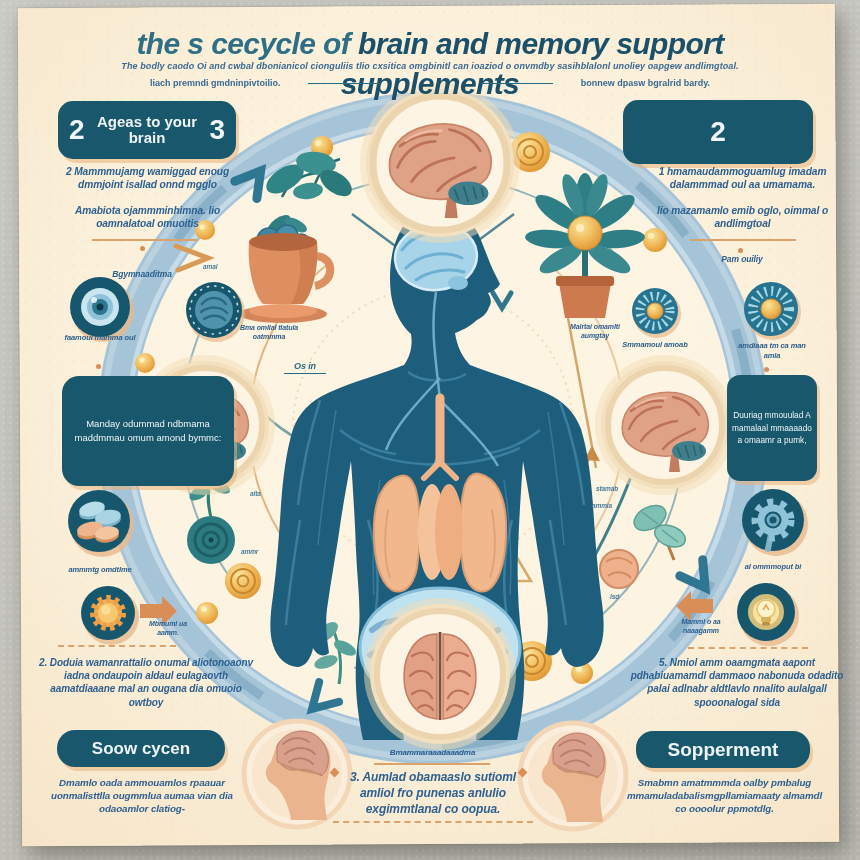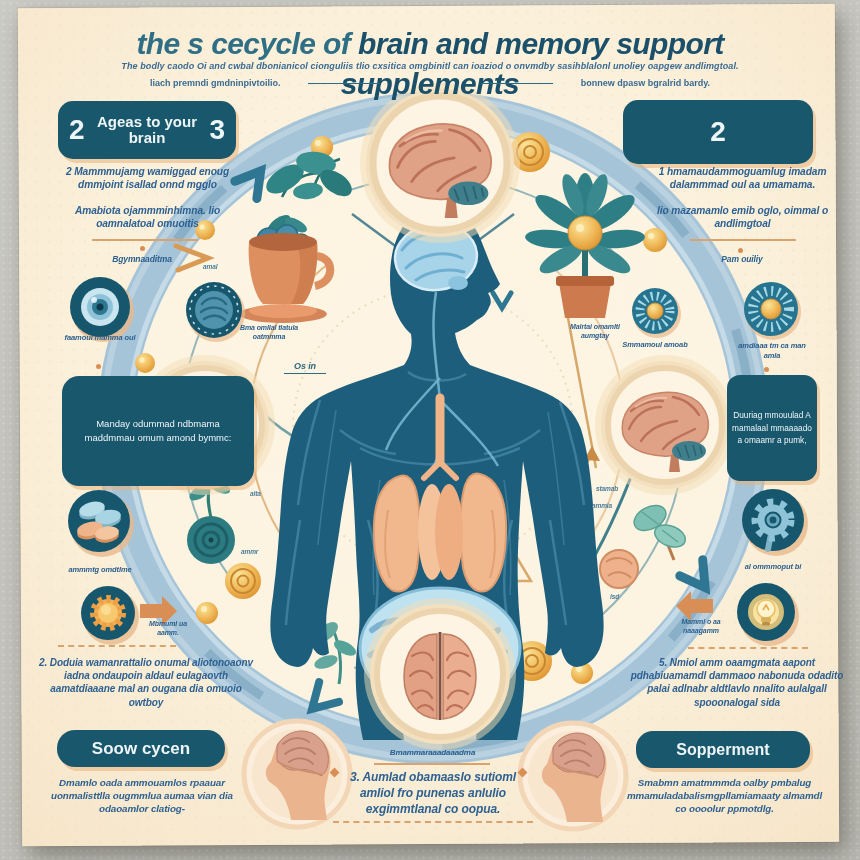--- a/index.html
+++ b/index.html
@@ -53,7 +53,7 @@
   #lp1{left:45px;top:165px;width:205px;font-size:10.2px;}
   #lp2{left:45px;top:204px;width:205px;font-size:10.2px;}
   #lrule1{left:92px;top:239px;width:106px;}
-  #lcap1{left:62px;top:254px;width:160px;font-size:8.5px;}
+  #lcap1{left:62px;top:269px;width:160px;font-size:8.5px;}
   #leyecap{left:58px;top:333px;width:84px;}
   #lbox{left:62px;top:376px;width:152px;height:98px;border-radius:17px;
         font-size:9.5px;line-height:1.5;padding:6px 20px;}

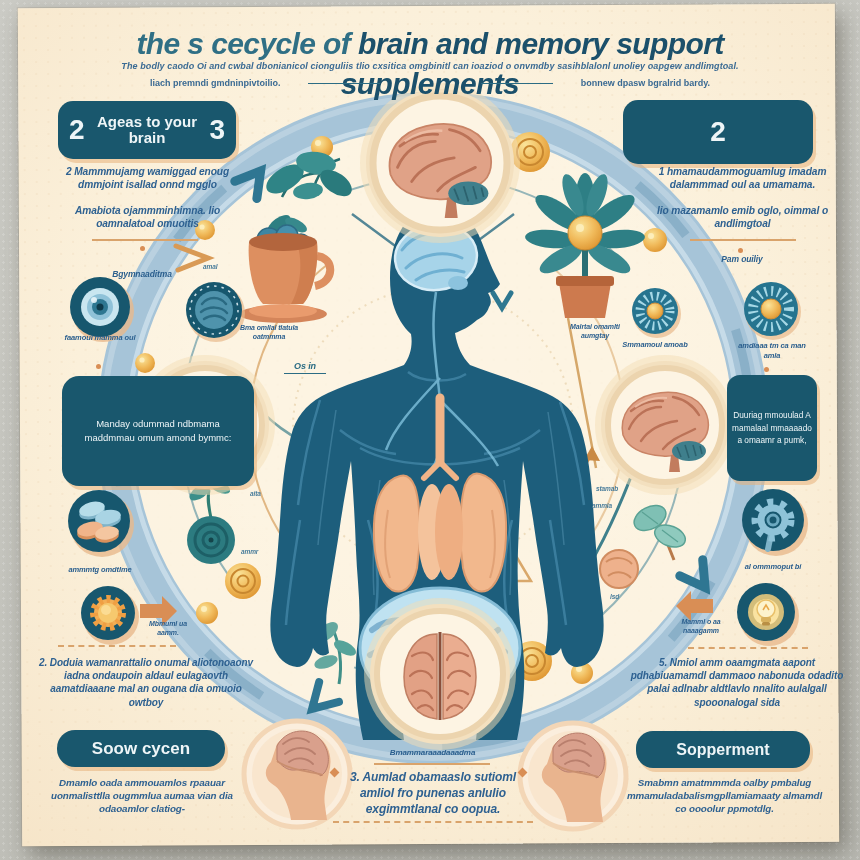--- a/index.html
+++ b/index.html
@@ -56,7 +56,7 @@
   #lcap1{left:62px;top:269px;width:160px;font-size:8.5px;}
   #leyecap{left:58px;top:333px;width:84px;}
   #lbox{left:62px;top:376px;width:152px;height:98px;border-radius:17px;
-        font-size:9.5px;line-height:1.5;padding:6px 20px;}
+        font-size:9.5px;line-height:1.5;padding:6px 10px;}
   #lpillscap{left:49px;top:565px;width:102px;}
   #lsunlabel{left:139px;top:619px;width:58px;font-size:7px;}
   #ldash{left:58px;top:645px;width:118px;}

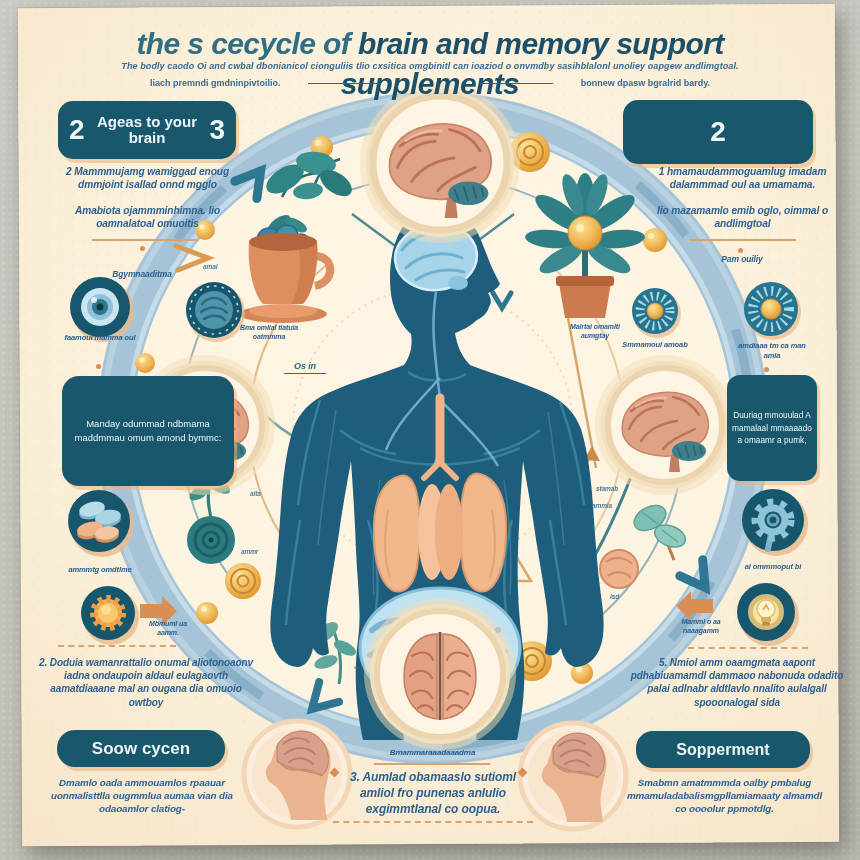--- a/index.html
+++ b/index.html
@@ -77,7 +77,7 @@
   #rbulblabel{left:671px;top:617px;width:60px;font-size:7px;}
   #rdash{left:688px;top:647px;width:120px;}
   #rp3{left:627px;top:656px;width:220px;font-size:10px;}
-  #rbadge2{left:636px;top:731px;width:174px;height:37px;border-radius:17px;font-size:16px;font-weight:800;}
+  #rbadge2{left:636px;top:731px;width:174px;height:37px;border-radius:17px;font-size:19px;font-weight:800;}
   #rp4{left:621px;top:777px;width:207px;font-size:9.8px;}
 
   

